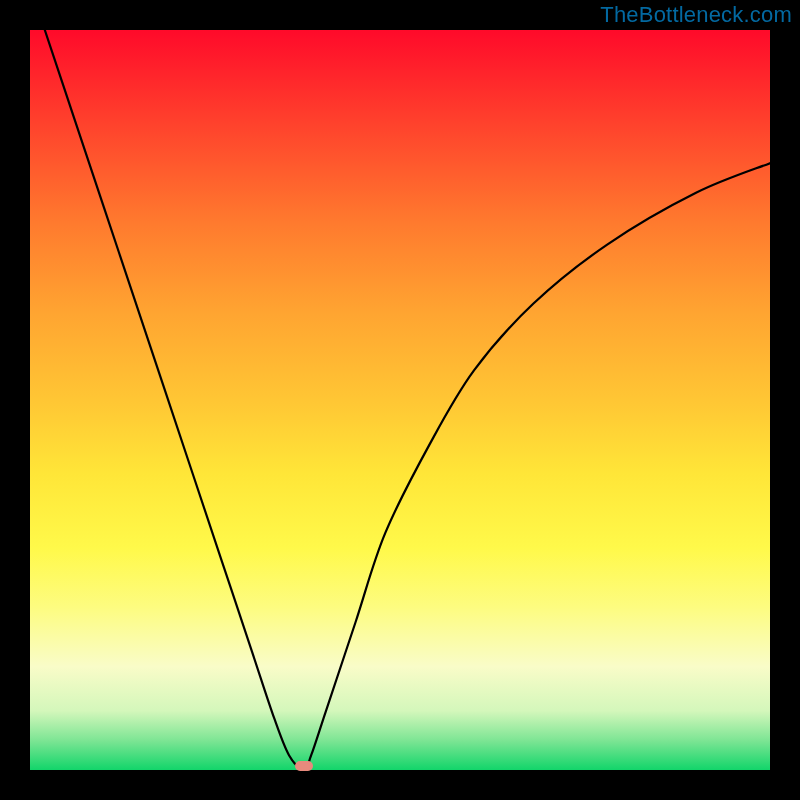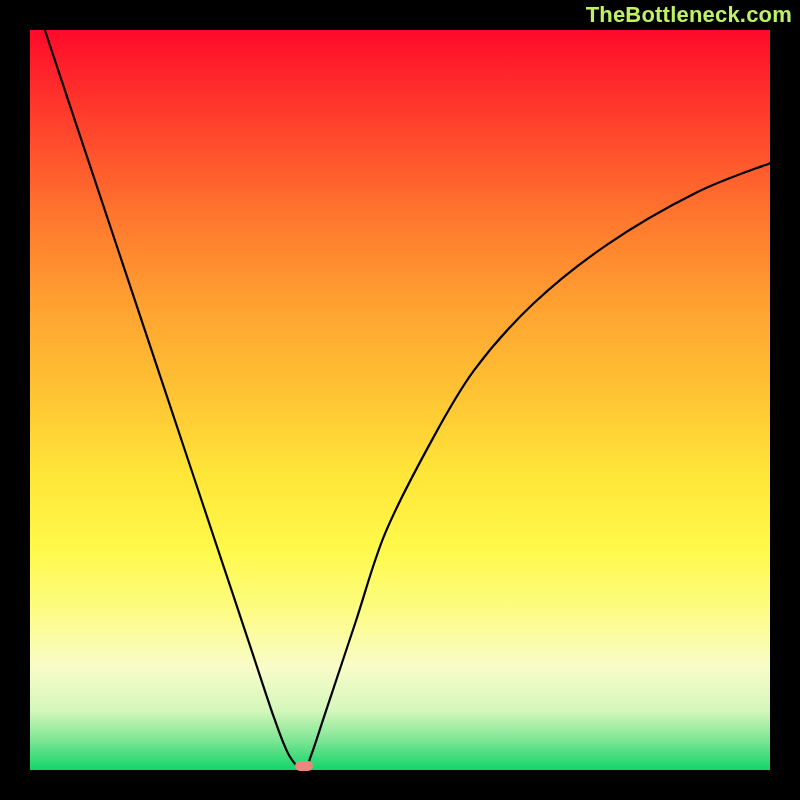--- a/index.html
+++ b/index.html
@@ -21,7 +21,7 @@
   svg.curve{position:absolute;left:0;top:0;width:740px;height:740px}
   .curve path{fill:none;stroke:#000;stroke-width:2.2;stroke-linecap:round;stroke-linejoin:round}
   .marker{position:absolute;width:18px;height:10px;border-radius:5px;background:#e78a7d;transform:translate(-50%,-50%)}
-  .watermark{position:absolute;right:8px;top:2px;color:#bef264;font-size:22px;font-weight:700;letter-spacing:.2px}
+  .watermark{position:absolute;right:8px;top:2px;color:#0369a1;font-size:22px;font-weight:400;letter-spacing:.2px}
 </style>
 </head>
 <body>

